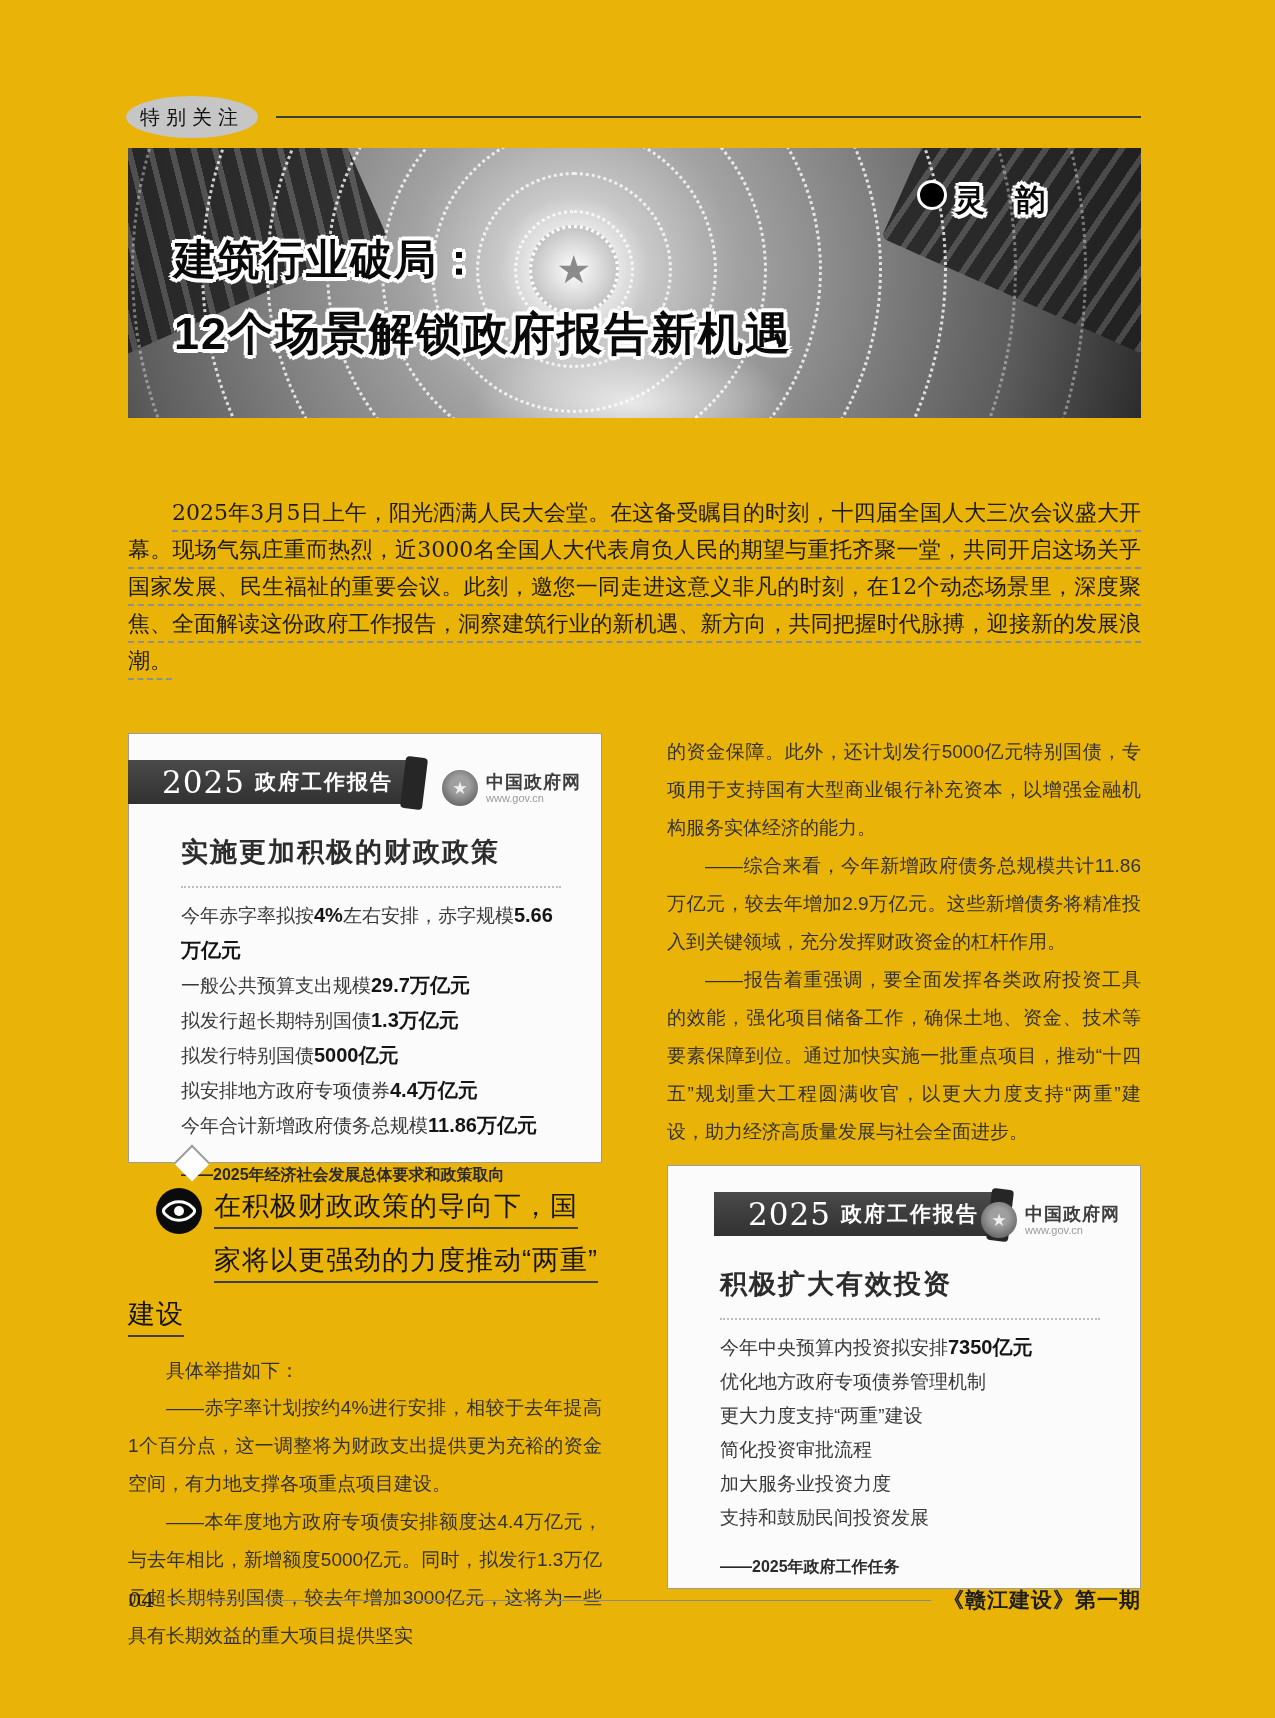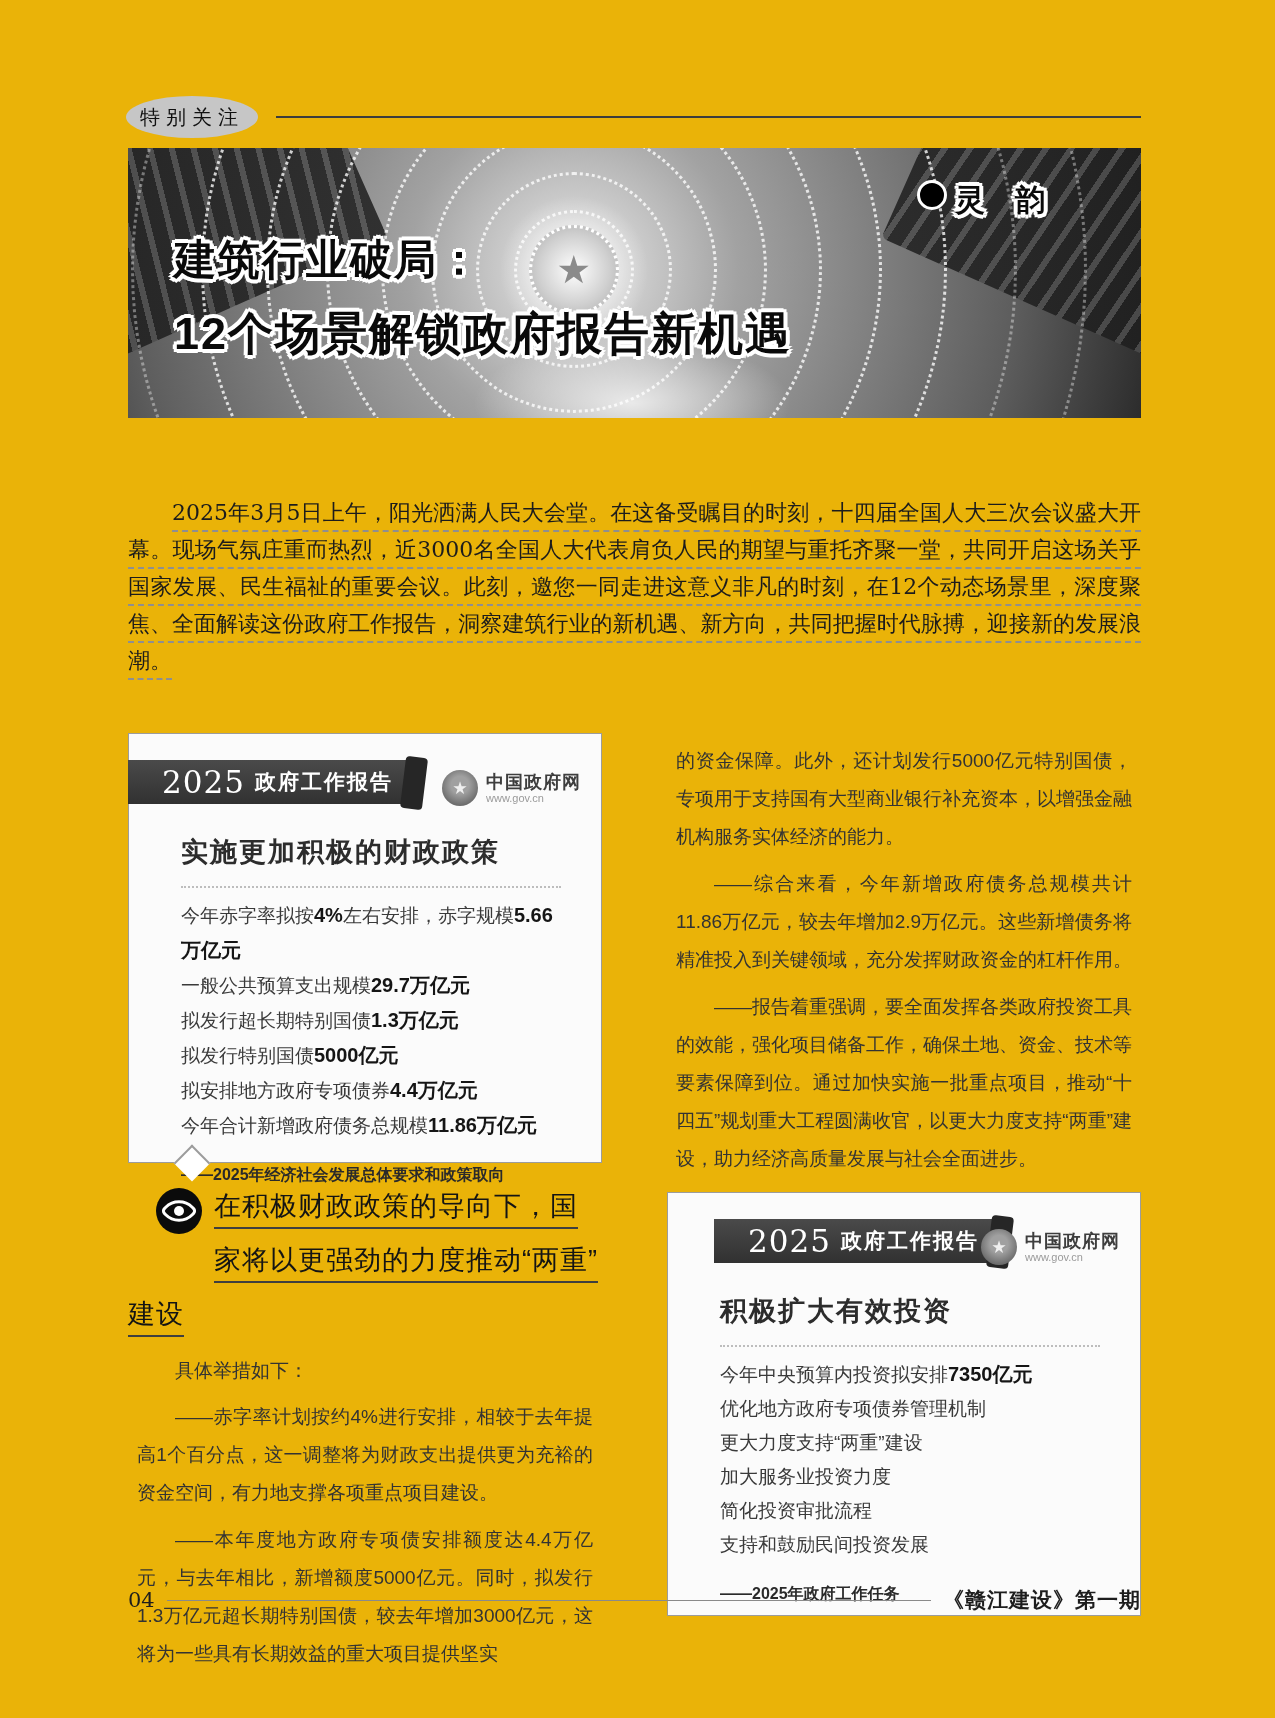--- a/index.html
+++ b/index.html
@@ -52,7 +52,7 @@
   .col{position:absolute;top:733px;width:474px;}
   .col-left{left:128px;}
   .col-right{left:667px;}
-  .body-p{margin:9px;font-size:19px;line-height:38px;color:#333;text-align:justify;}
+  .body-p{margin:0;font-size:19px;line-height:38px;color:#333;text-align:justify;}
   .indent{text-indent:2em;}
 
   

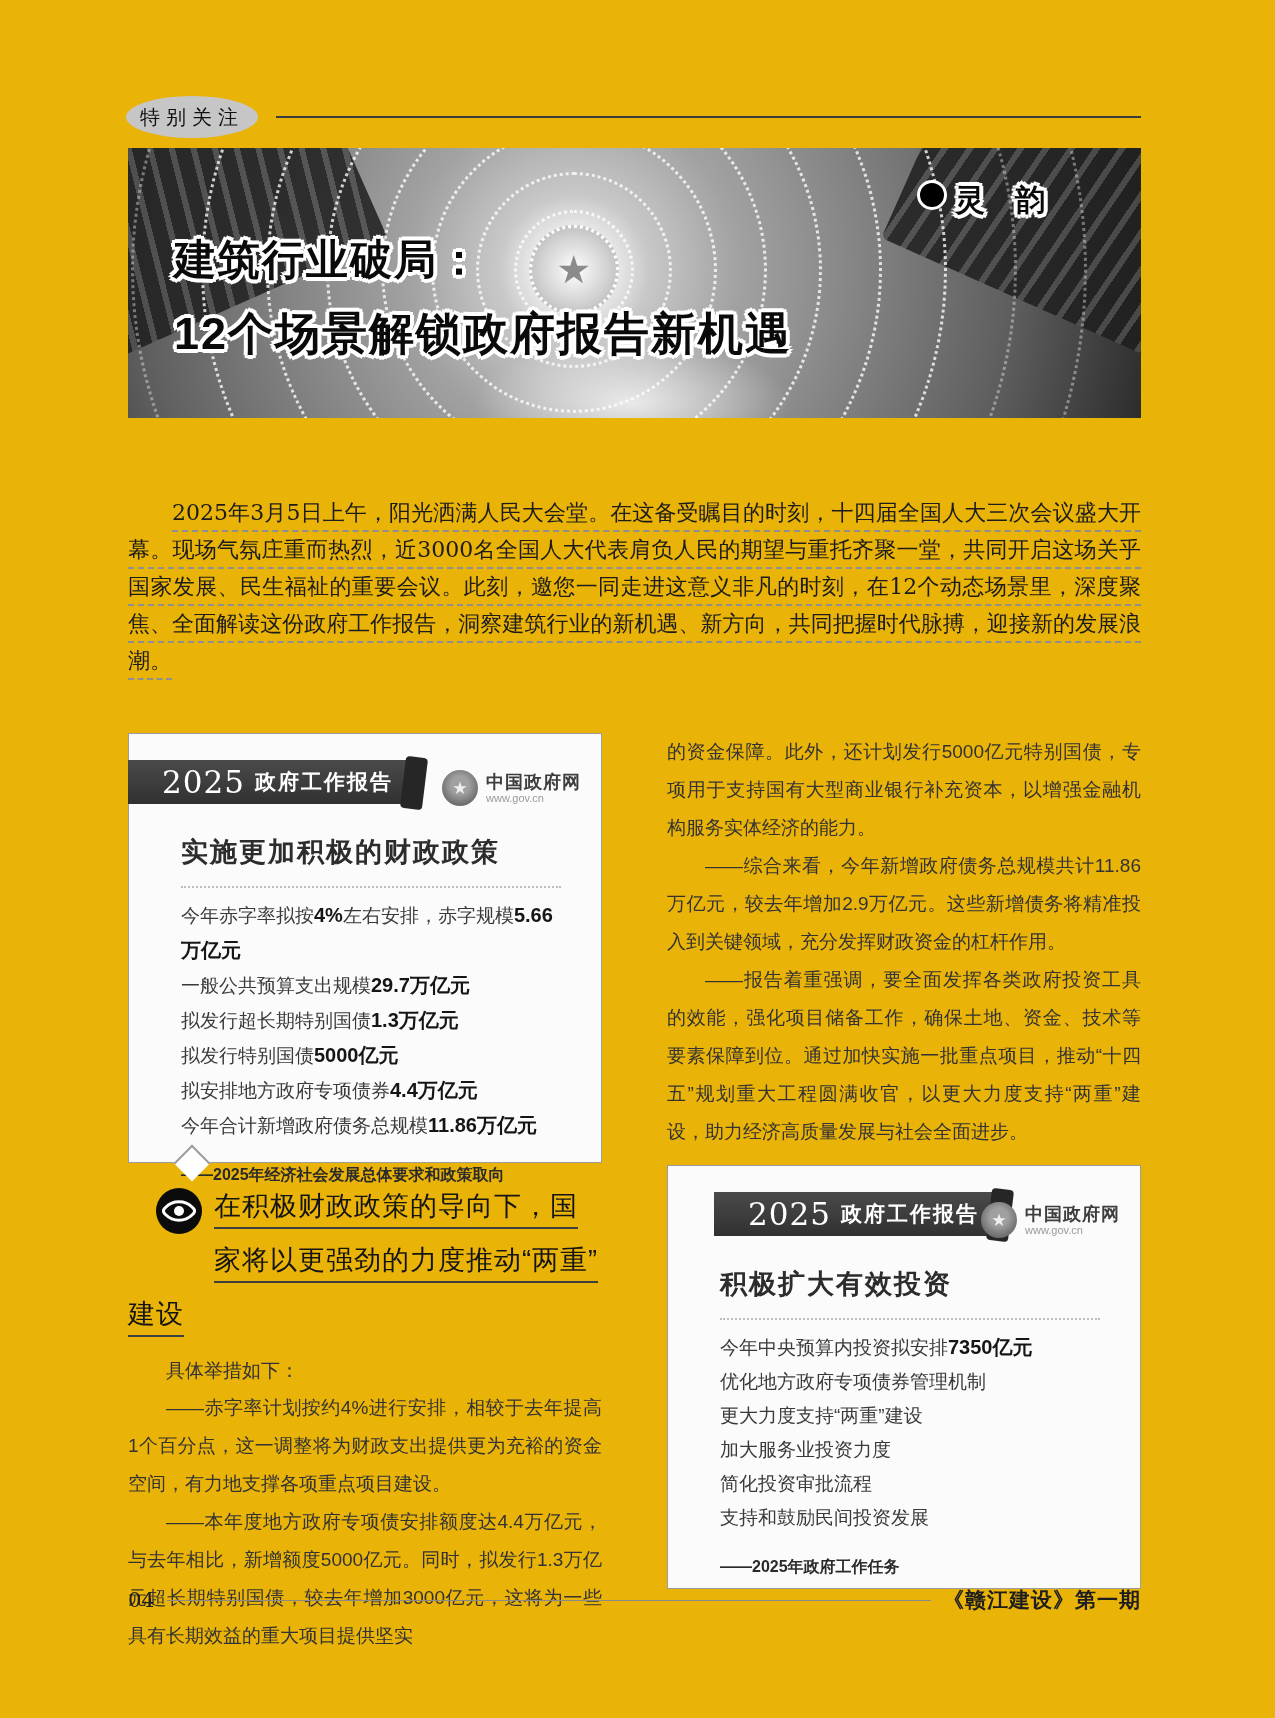--- a/index.html
+++ b/index.html
@@ -203,8 +203,8 @@
           <div class="card-item"><span>今年中央预算内投资拟安排</span><span class="seg-bold">7350亿元</span></div>
           <div class="card-item"><span>优化地方政府专项债券管理机制</span></div>
           <div class="card-item"><span>更大力度支持“两重”建设</span></div>
+          <div class="card-item"><span>简化投资审批流程</span></div>
           <div class="card-item"><span>加大服务业投资力度</span></div>
-          <div class="card-item"><span>简化投资审批流程</span></div>
           <div class="card-item"><span>支持和鼓励民间投资发展</span></div>
         </div>
       <div class="card-source">——2025年政府工作任务</div>

